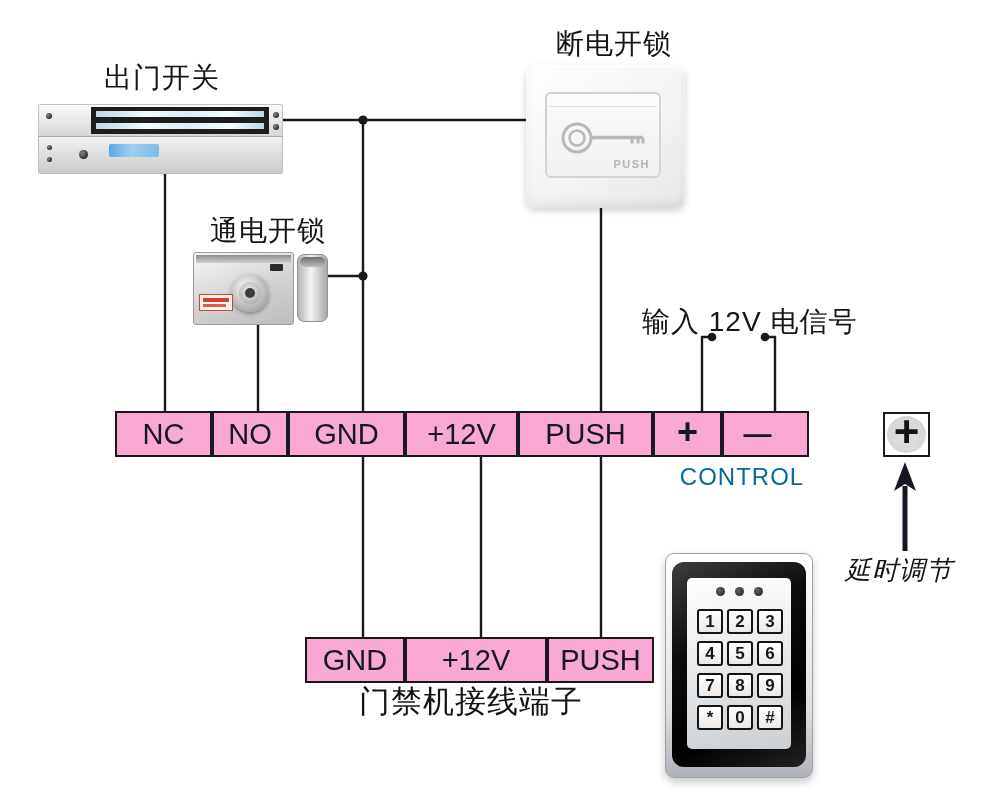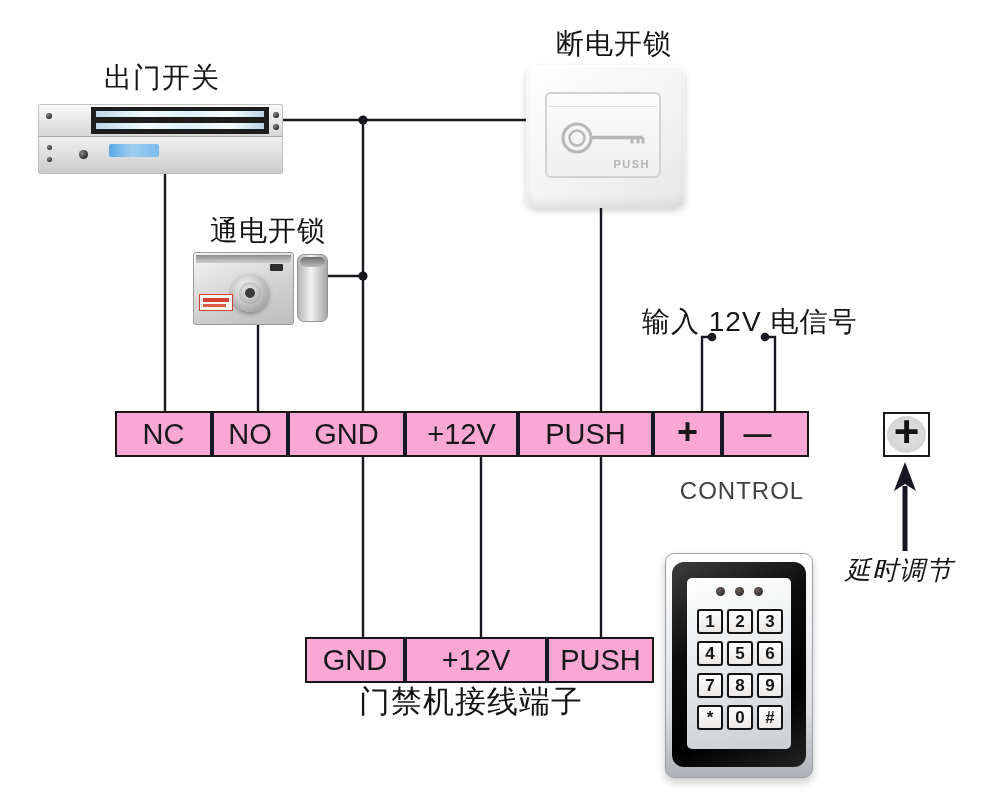--- a/index.html
+++ b/index.html
@@ -17,7 +17,7 @@
   #access-label{left:359px;top:681px;font-size:31px;font-weight:500;}
   #delay-label{left:845px;top:553px;font-size:26px;font-style:italic;}
   #control-label{position:absolute;left:674px;top:463px;width:136px;text-align:center;
-    font-size:24px;font-weight:400;letter-spacing:1px;color:#404040;margin-top:14px;}
+    font-size:24px;font-weight:400;letter-spacing:1px;color:#0369a1;}
   
   #wires{position:absolute;left:0;top:0;pointer-events:none;}
   

